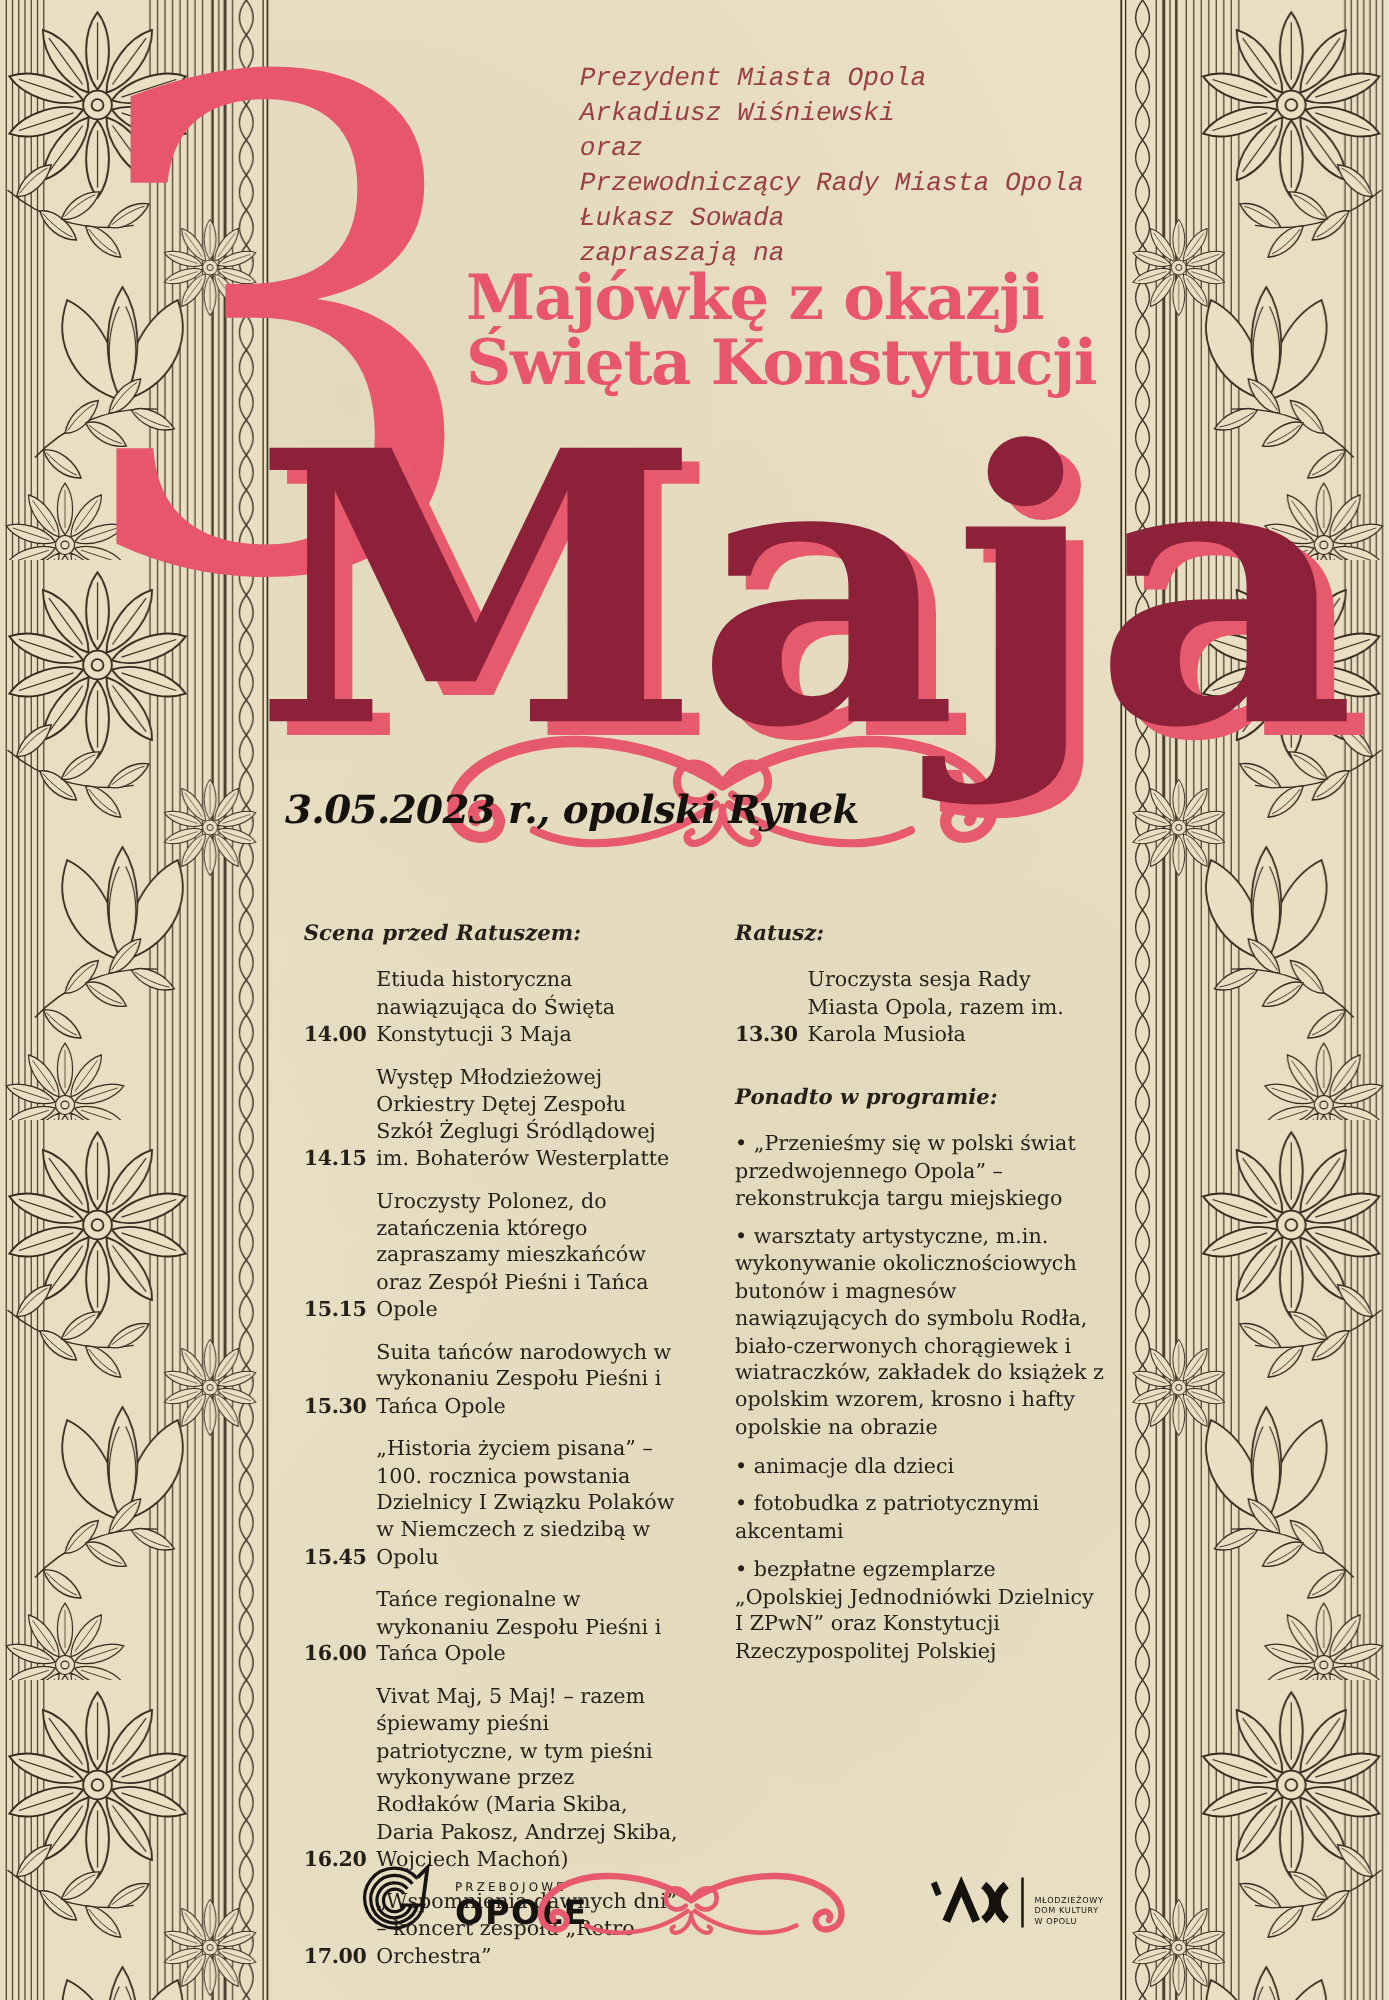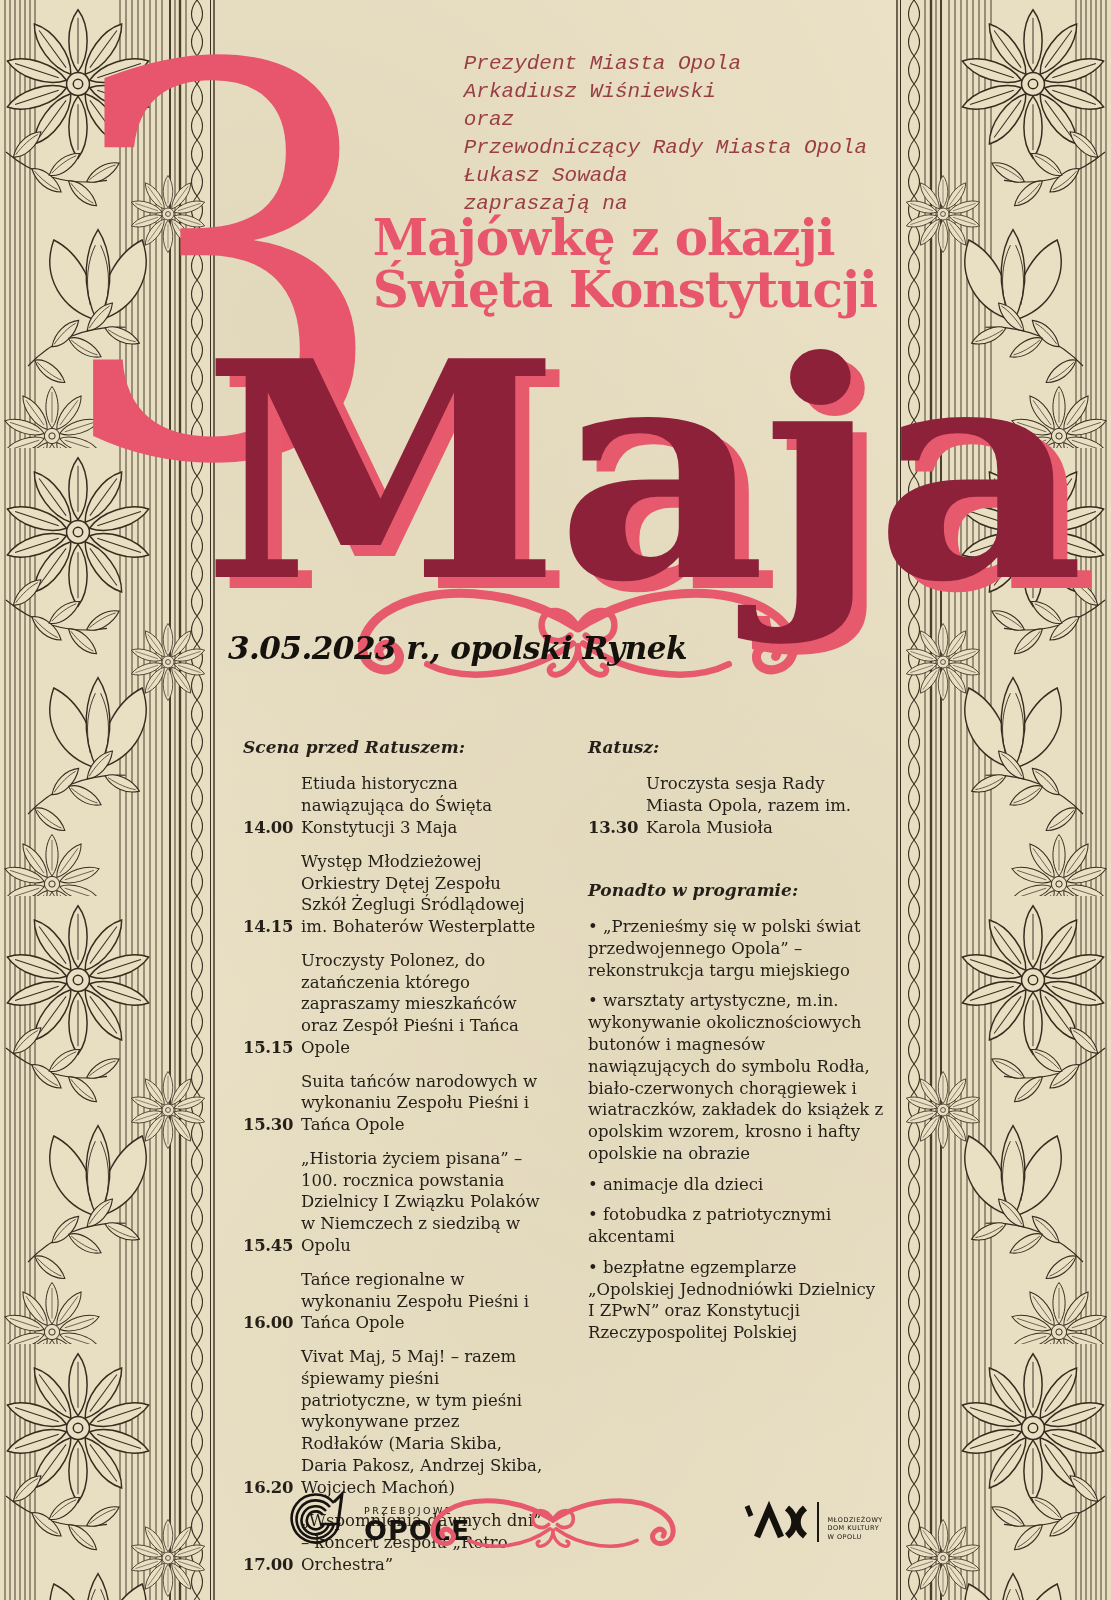--- a/index.html
+++ b/index.html
@@ -45,7 +45,7 @@
   .sched-row{display:flex;gap:11px;margin-bottom:12px;align-items:flex-end;}
   .sched-time{width:47px;flex:0 0 auto;font-weight:700;letter-spacing:-.3px;}
   .sched-text{flex:1;}
-  .subheader{margin-top:40px;font-style:italic;}
+  .subheader{margin-top:28px;font-style:italic;}
   .bullet{margin-bottom:9px;}
   .footer-opole{position:absolute;left:286px;top:1490px;display:flex;align-items:center;gap:10px;}
   .opole-text{font-family:"DejaVu Sans",sans-serif;color:#161310;}

